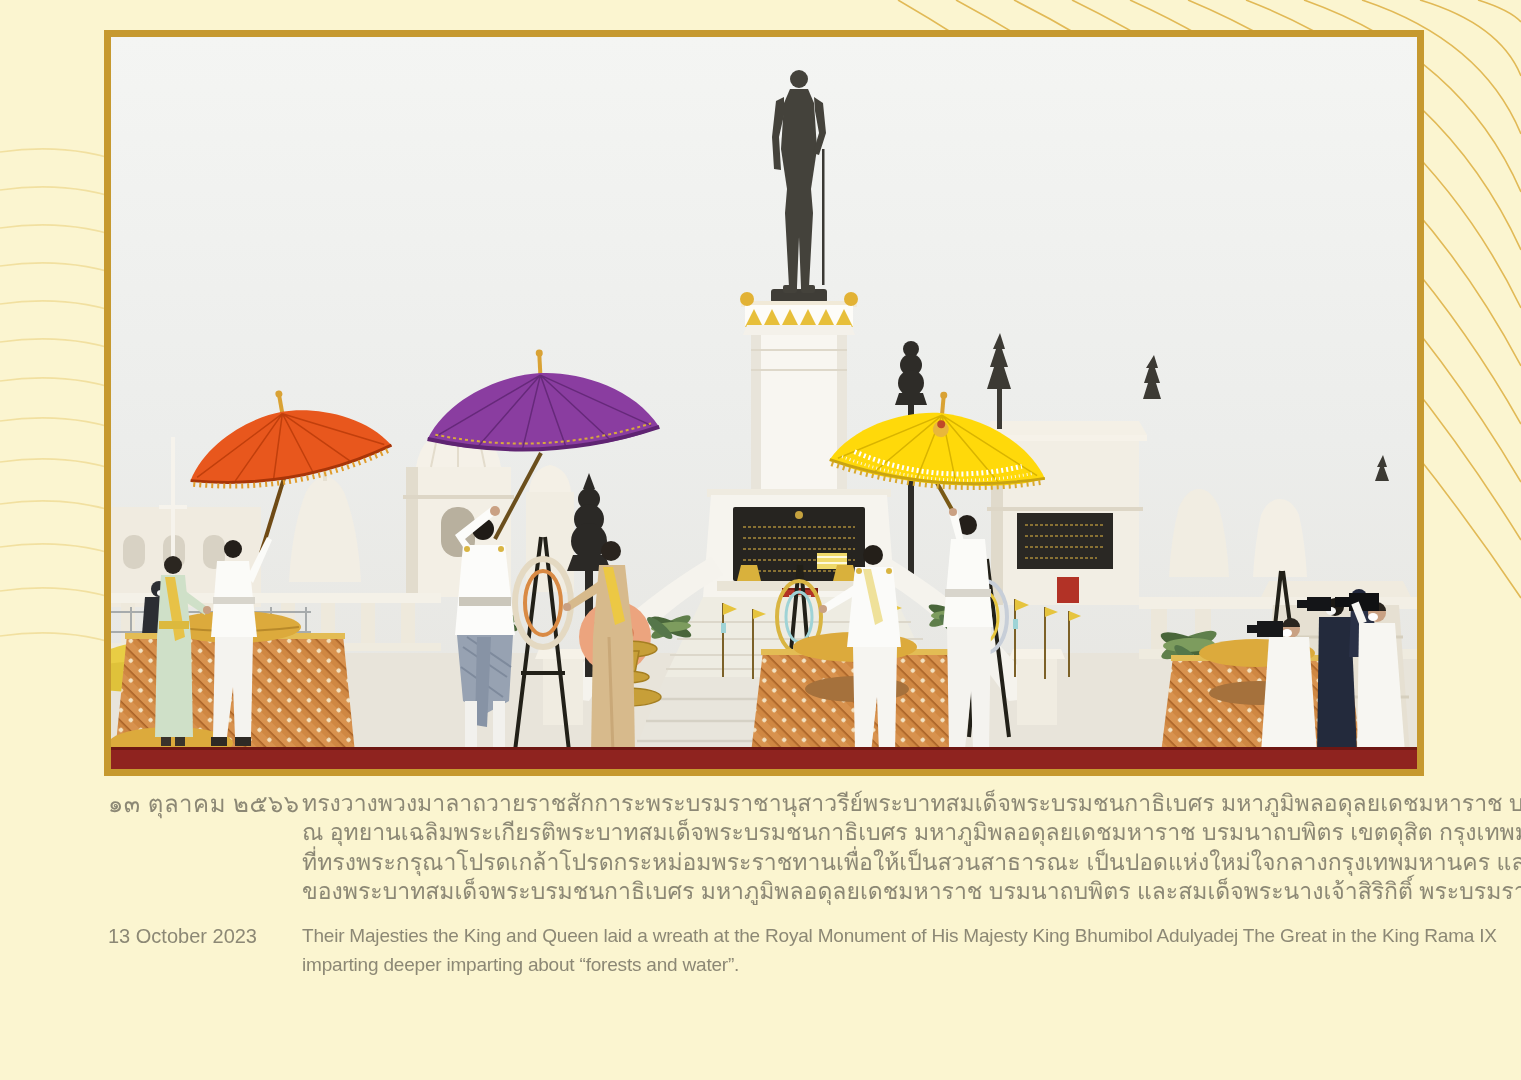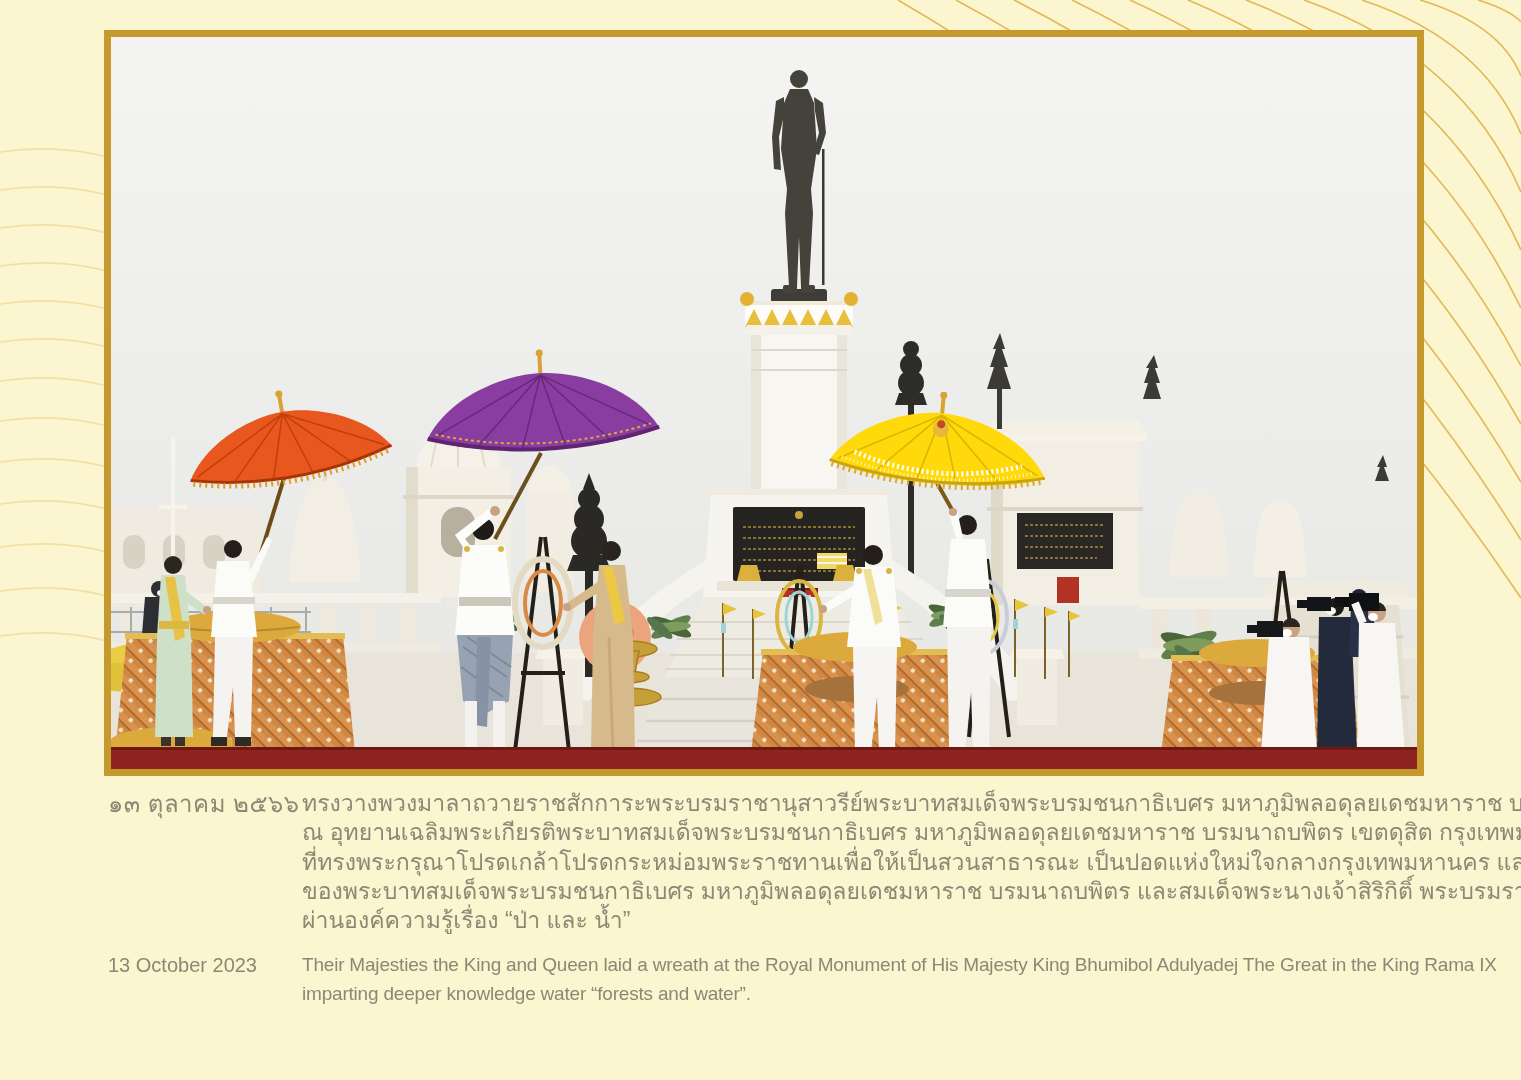--- a/index.html
+++ b/index.html
@@ -483,7 +483,6 @@
         <div class="line">ณ อุทยานเฉลิมพระเกียรติพระบาทสมเด็จพระบรมชนกาธิเบศร มหาภูมิพลอดุลยเดชมหาราช บรมนาถบพิตร เขตดุสิต กรุงเทพมหานคร  ซึ่งสร้างขึ้นบนพื้นที่</div>
         <div class="line">ที่ทรงพระกรุณาโปรดเกล้าโปรดกระหม่อมพระราชทานเพื่อให้เป็นสวนสาธารณะ เป็นปอดแห่งใหม่ใจกลางกรุงเทพมหานคร และเป็นแหล่งเรียนรู้แนวพระราชดำริ</div>
         <div class="line">ของพระบาทสมเด็จพระบรมชนกาธิเบศร มหาภูมิพลอดุลยเดชมหาราช บรมนาถบพิตร และสมเด็จพระนางเจ้าสิริกิติ์ พระบรมราชินีนาถ พระบรมราชชนนีพันปีหลวง</div>
-        <div class="line">ผ่านองค์ความรู้เรื่อง “ป่า และ น้ำ”</div>
       </div>
     </div>
     <div class="cap-block eng">

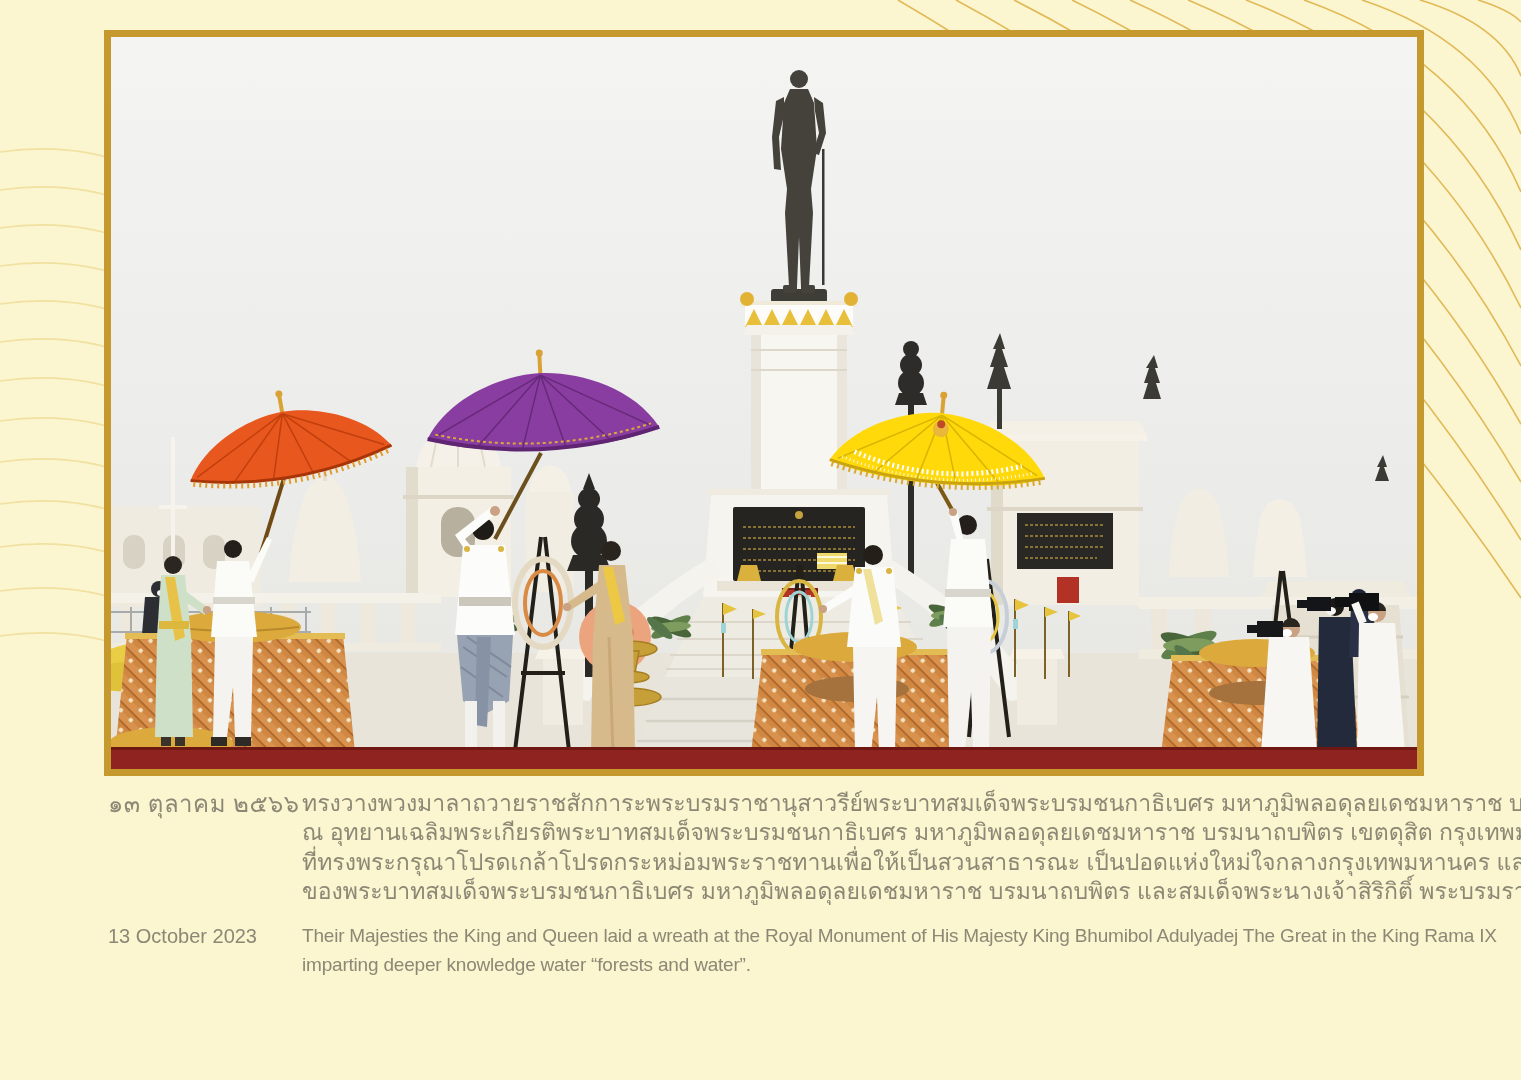--- a/index.html
+++ b/index.html
@@ -489,7 +489,7 @@
       <div class="cap-date">13 October 2023</div>
       <div class="cap-text">
         <div class="line">Their Majesties the King and Queen laid a wreath at the Royal Monument of His Majesty King Bhumibol Adulyadej The Great in the King Rama IX</div>
-        <div class="line">imparting deeper knowledge water “forests and water”.</div>
+        <div class="line">imparting deeper imparting about “forests and water”.</div>
       </div>
     </div>
   </div>

